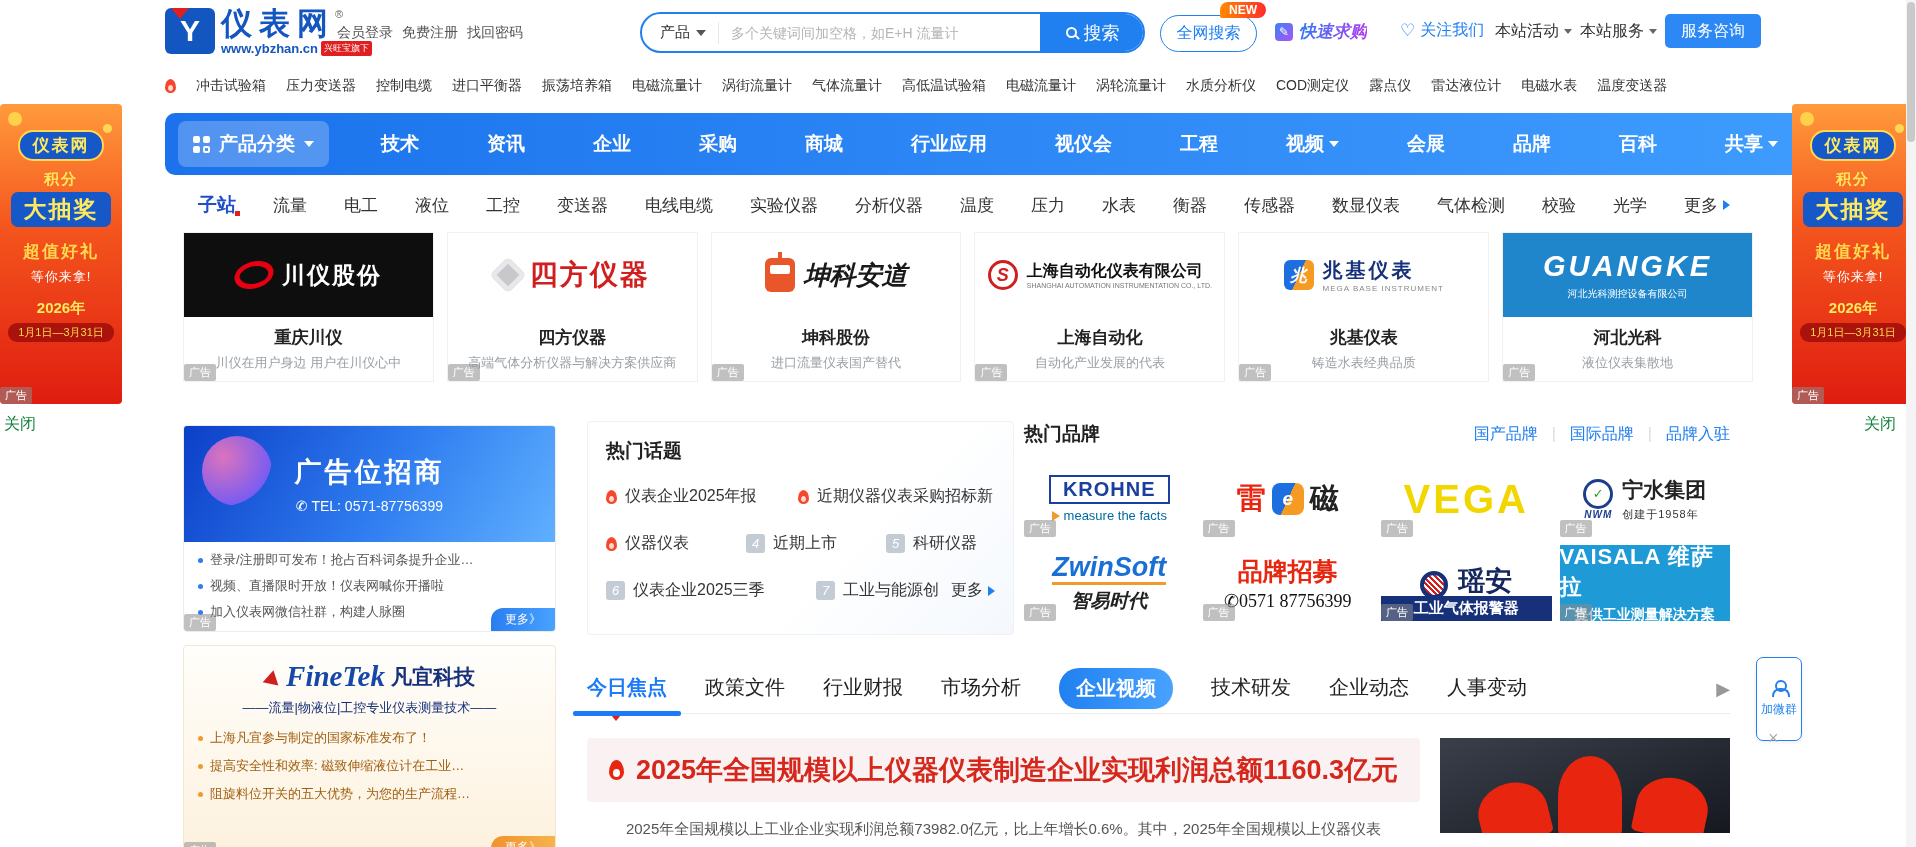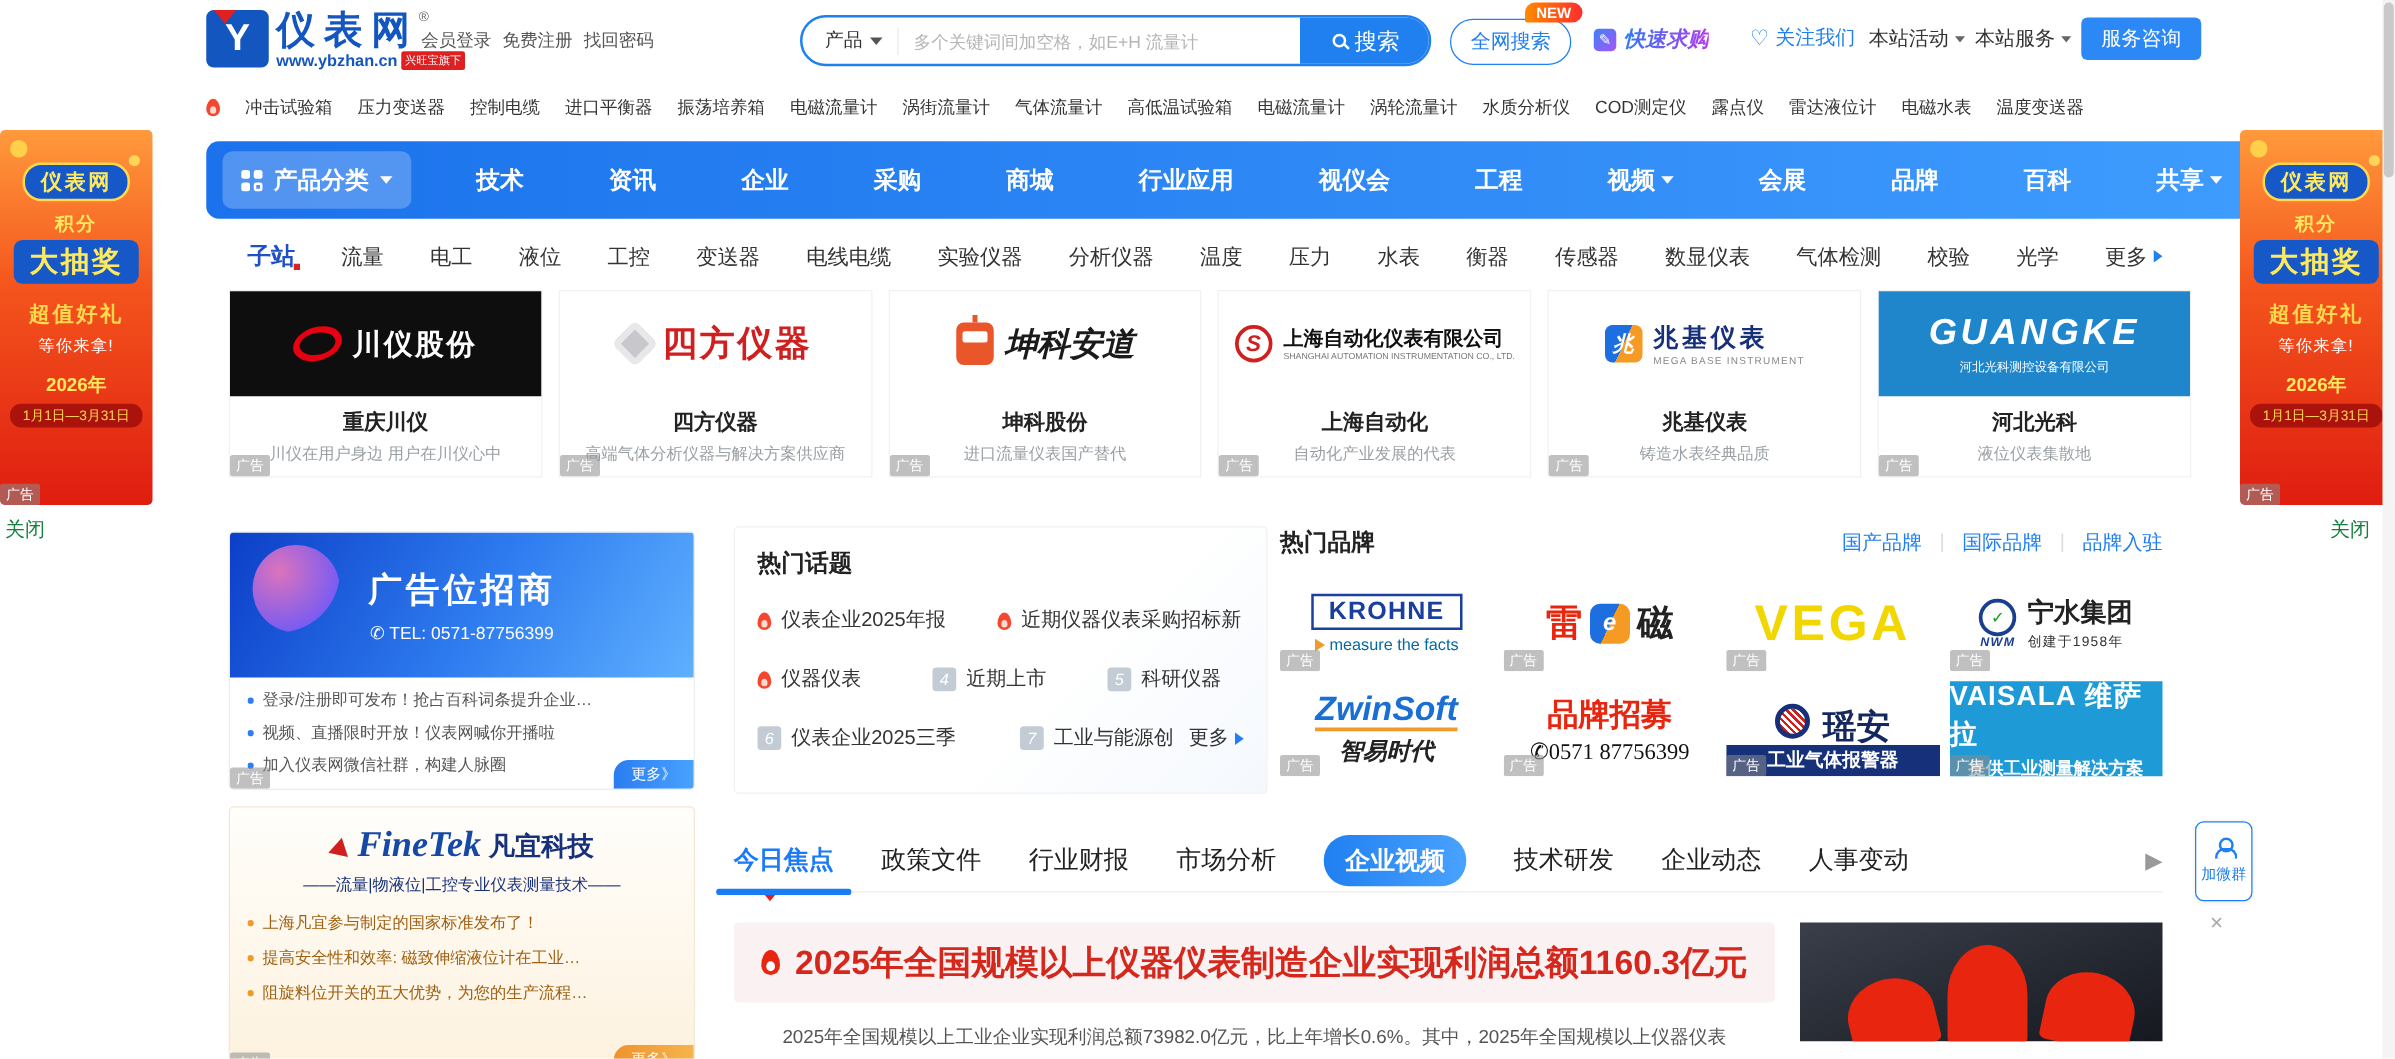--- a/index.html
+++ b/index.html
@@ -154,7 +154,7 @@
   .zw-sub { color:#222; font-weight:bold; font-style:italic; font-size:19px; margin-top:3px; }
   .pp-name { color:#e8250e; font-weight:bold; font-size:25px; font-family:"Liberation Serif",serif; }
   .pp-tel { color:#111; font-size:18px; font-family:"Liberation Serif",serif; margin-top:2px; }
-  .ya-row { display:flex; align-items:flex-start; gap:10px; margin-bottom:4px; }
+  .ya-row { display:flex; align-items:flex-end; gap:10px; margin-bottom:4px; }
   .ya-ic { width:28px; height:28px; border-radius:50%; border:4px solid #16307a; background:repeating-linear-gradient(45deg,#d01f1f 0 2px,#fff 2px 4px); }
   .ya-name { color:#14275e; font-weight:bold; font-size:27px; }
   .ya-band { position:absolute; left:0; right:0; bottom:0; background:#16307a; color:#fff; font-weight:bold; font-size:15px; text-align:center; padding:3px 0; }

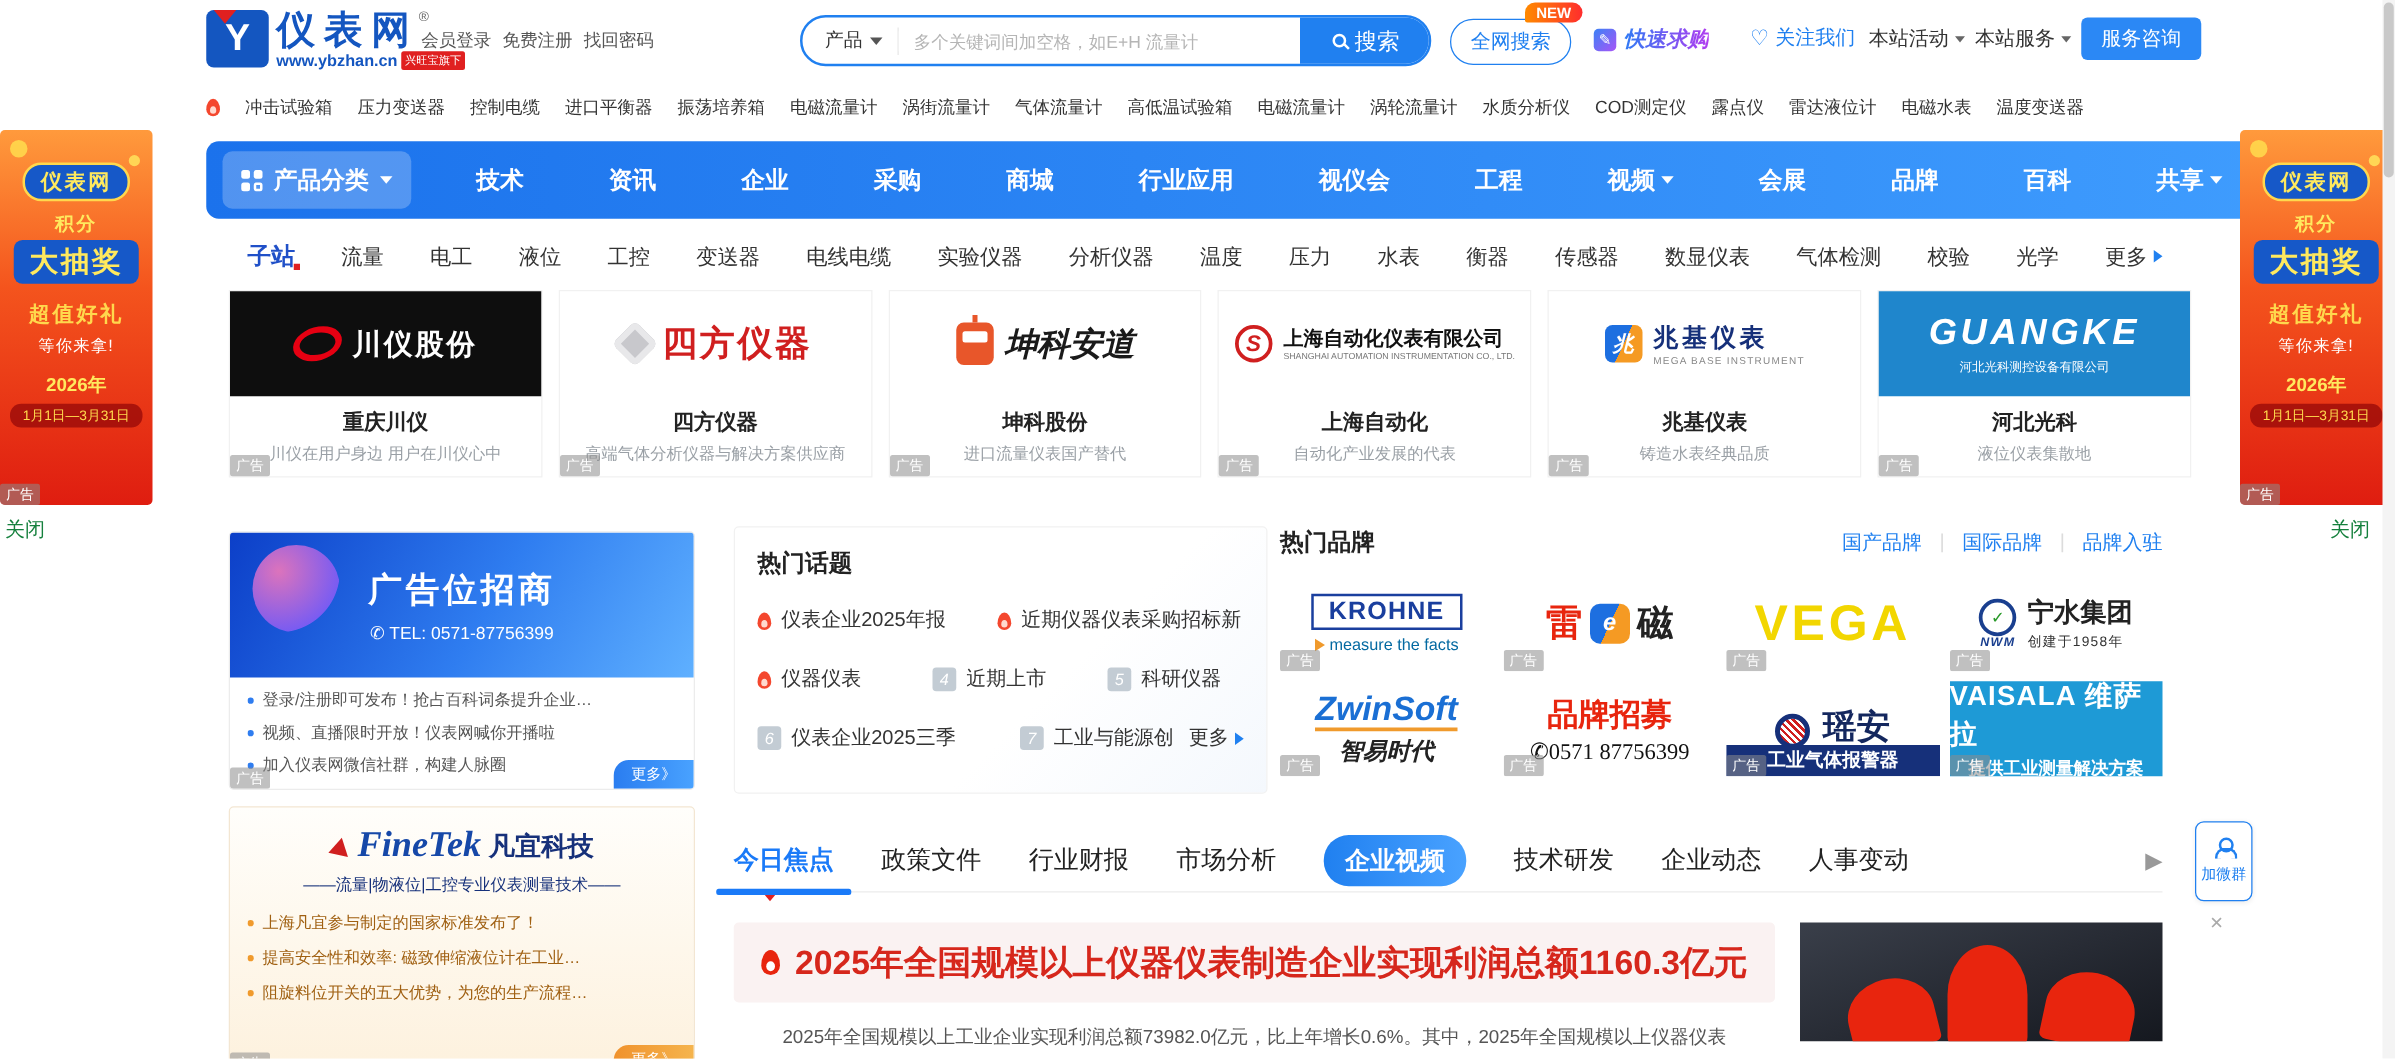--- a/index.html
+++ b/index.html
@@ -200,7 +200,7 @@
   .close-label.left { left:4px; } .close-label.right { left:1864px; }
 
   
-  .float-widget { position:absolute; left:1756px; top:657px; width:46px; height:64px; background:#fff; border:1px solid #2080f0; border-radius:7px; display:flex; flex-direction:column; align-items:center; justify-content:center; gap:5px; cursor:pointer; box-shadow:0 1px 4px rgba(0,0,0,.08); }
+  .float-widget { position:absolute; left:1756px; top:657px; width:46px; height:84px; background:#fff; border:1px solid #2080f0; border-radius:7px; display:flex; flex-direction:column; align-items:center; justify-content:center; gap:5px; cursor:pointer; box-shadow:0 1px 4px rgba(0,0,0,.08); }
   .pico { width:16px; height:16px; position:relative; }
   .pico::before { content:""; position:absolute; left:4px; top:0; width:8px; height:8px; border:2px solid #2080f0; border-radius:50%; }
   .pico::after { content:""; position:absolute; left:1px; bottom:-1px; width:14px; height:7px; border:2px solid #2080f0; border-bottom:none; border-radius:8px 8px 0 0; }

